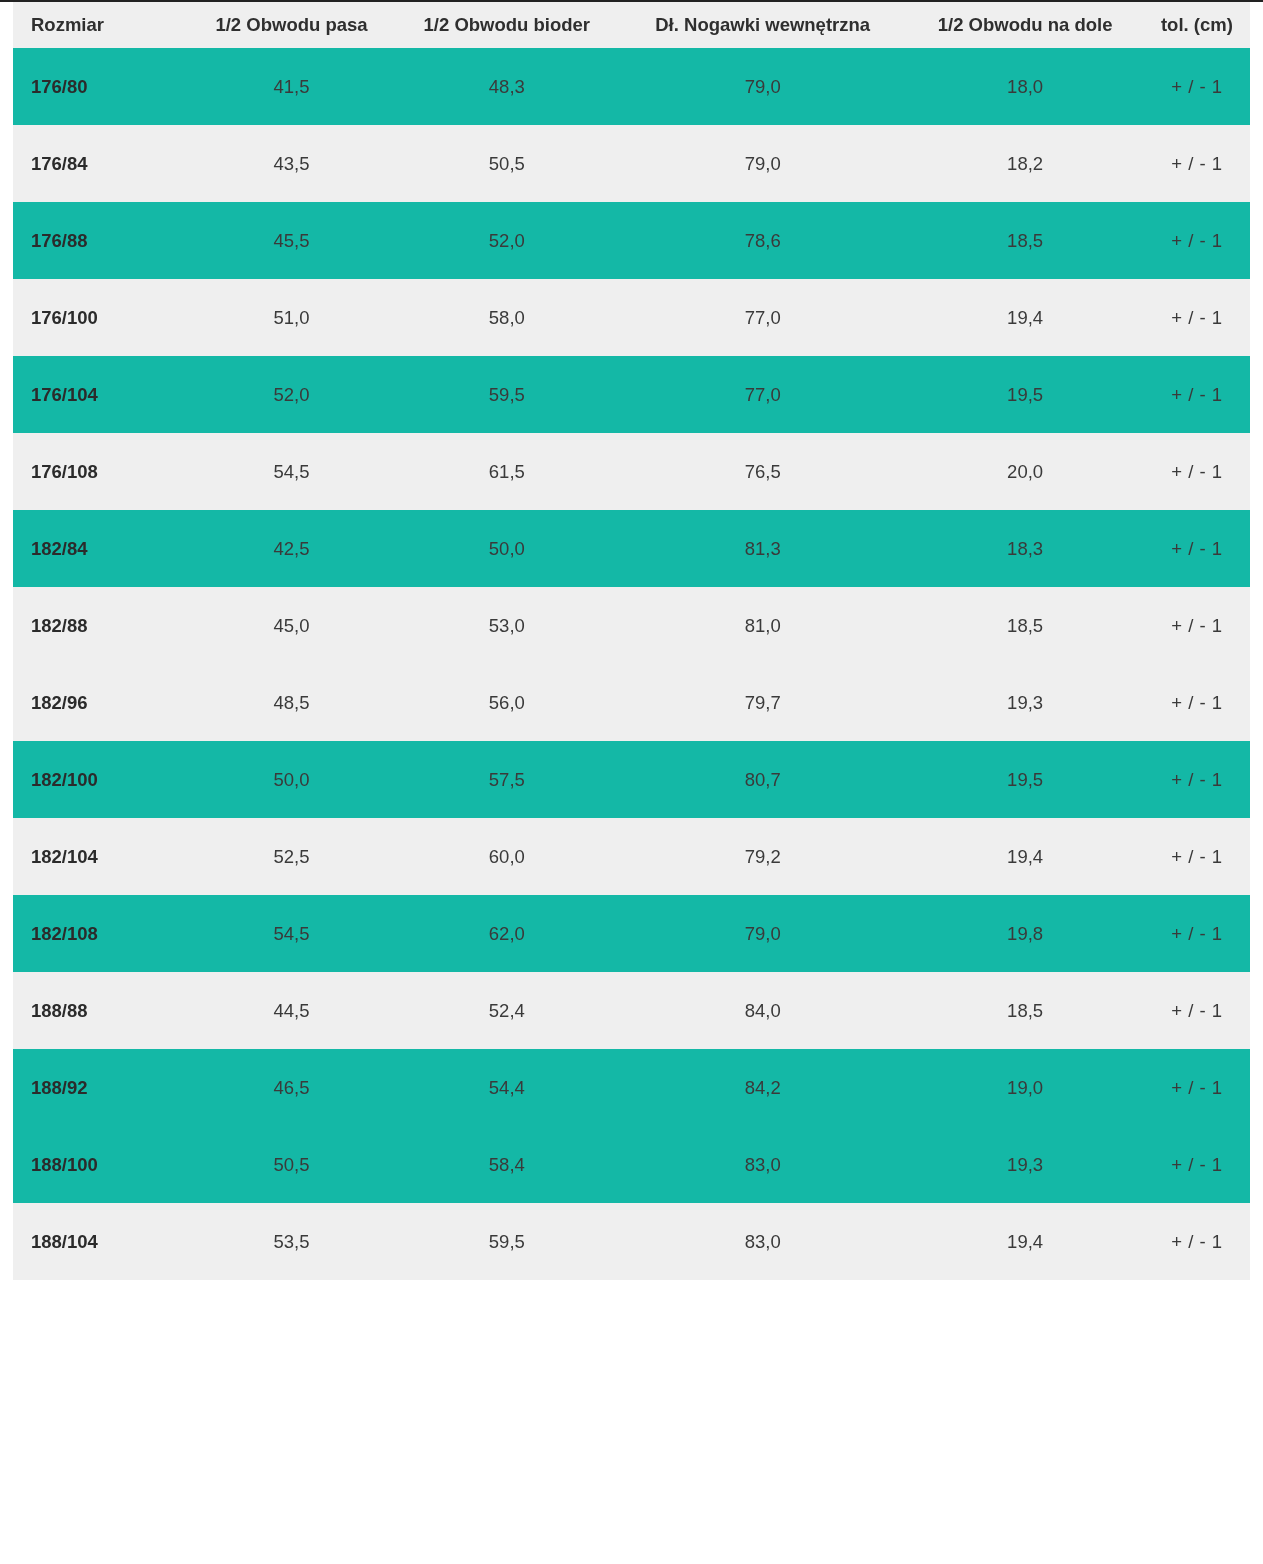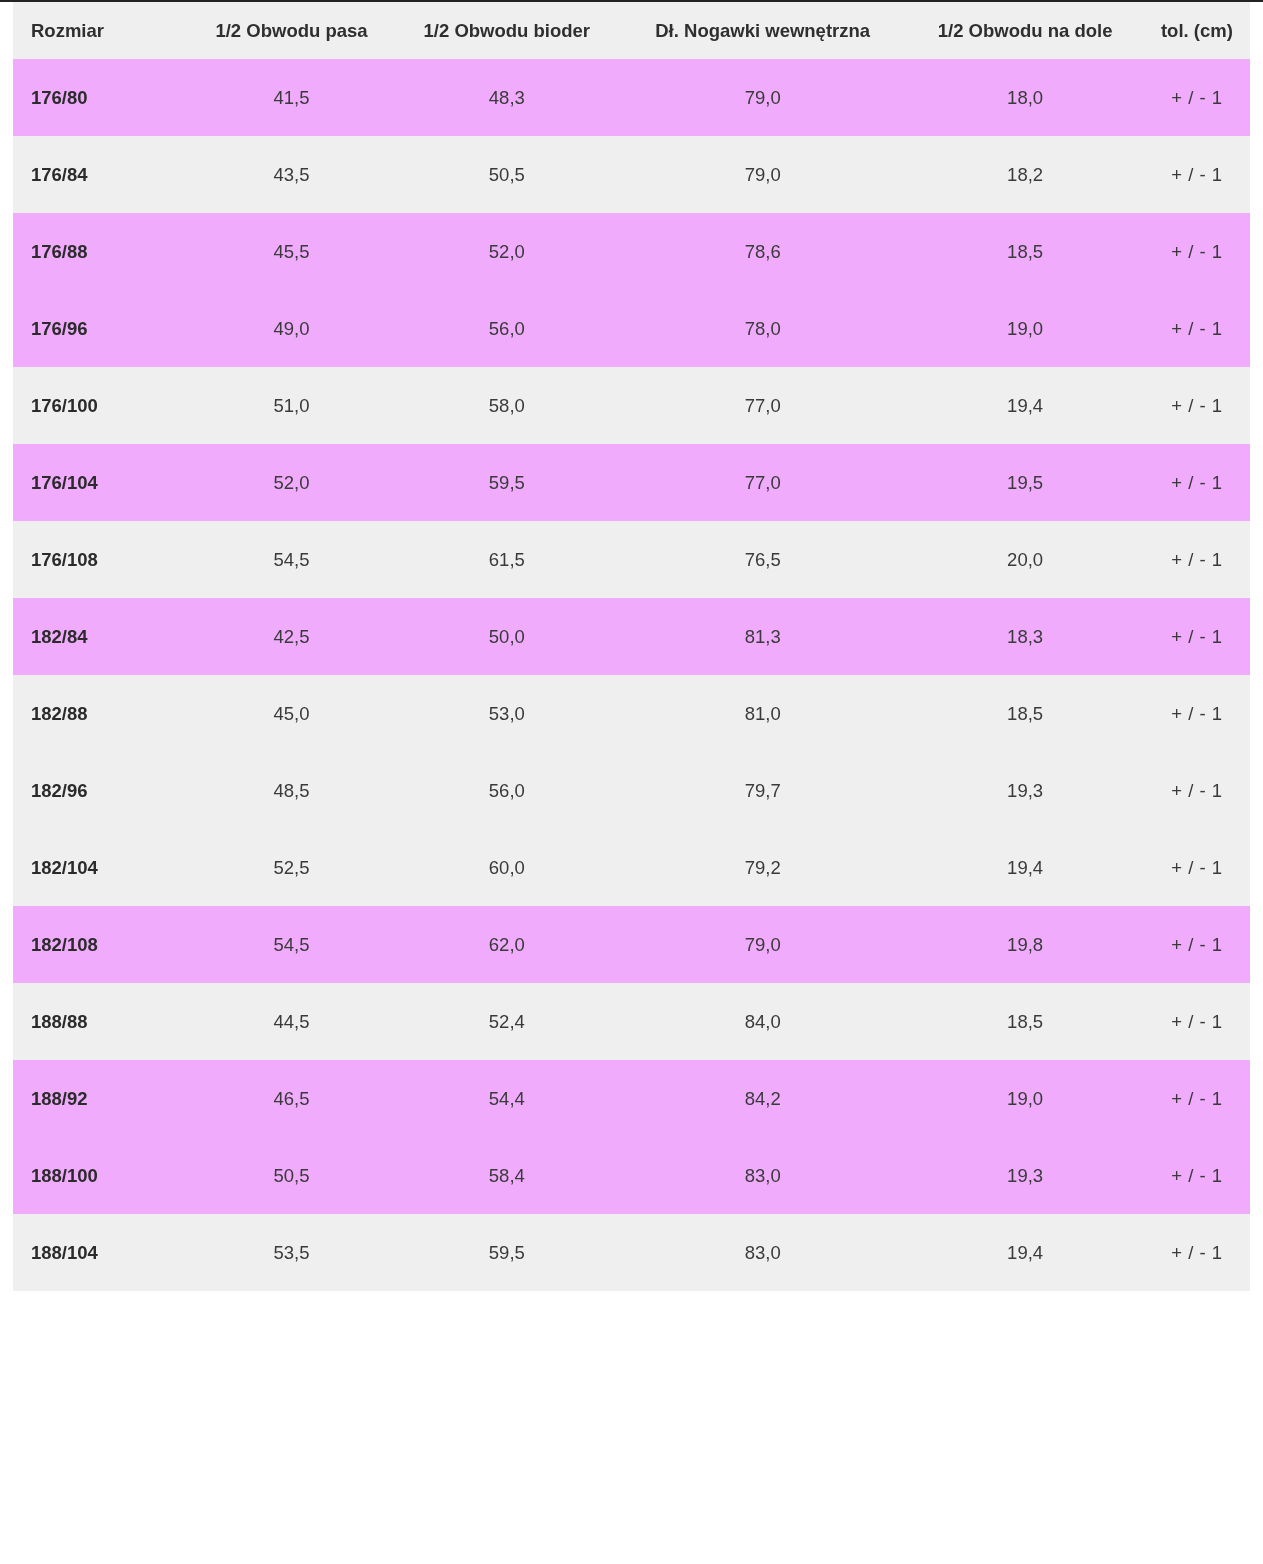--- a/index.html
+++ b/index.html
@@ -37,7 +37,7 @@
     background: #efefef;
   }
   thead th {
-    height: 57px;
+    height: 46px;
     padding: 0 0 0 0;
     font-size: 18.5px;
     font-weight: bold;

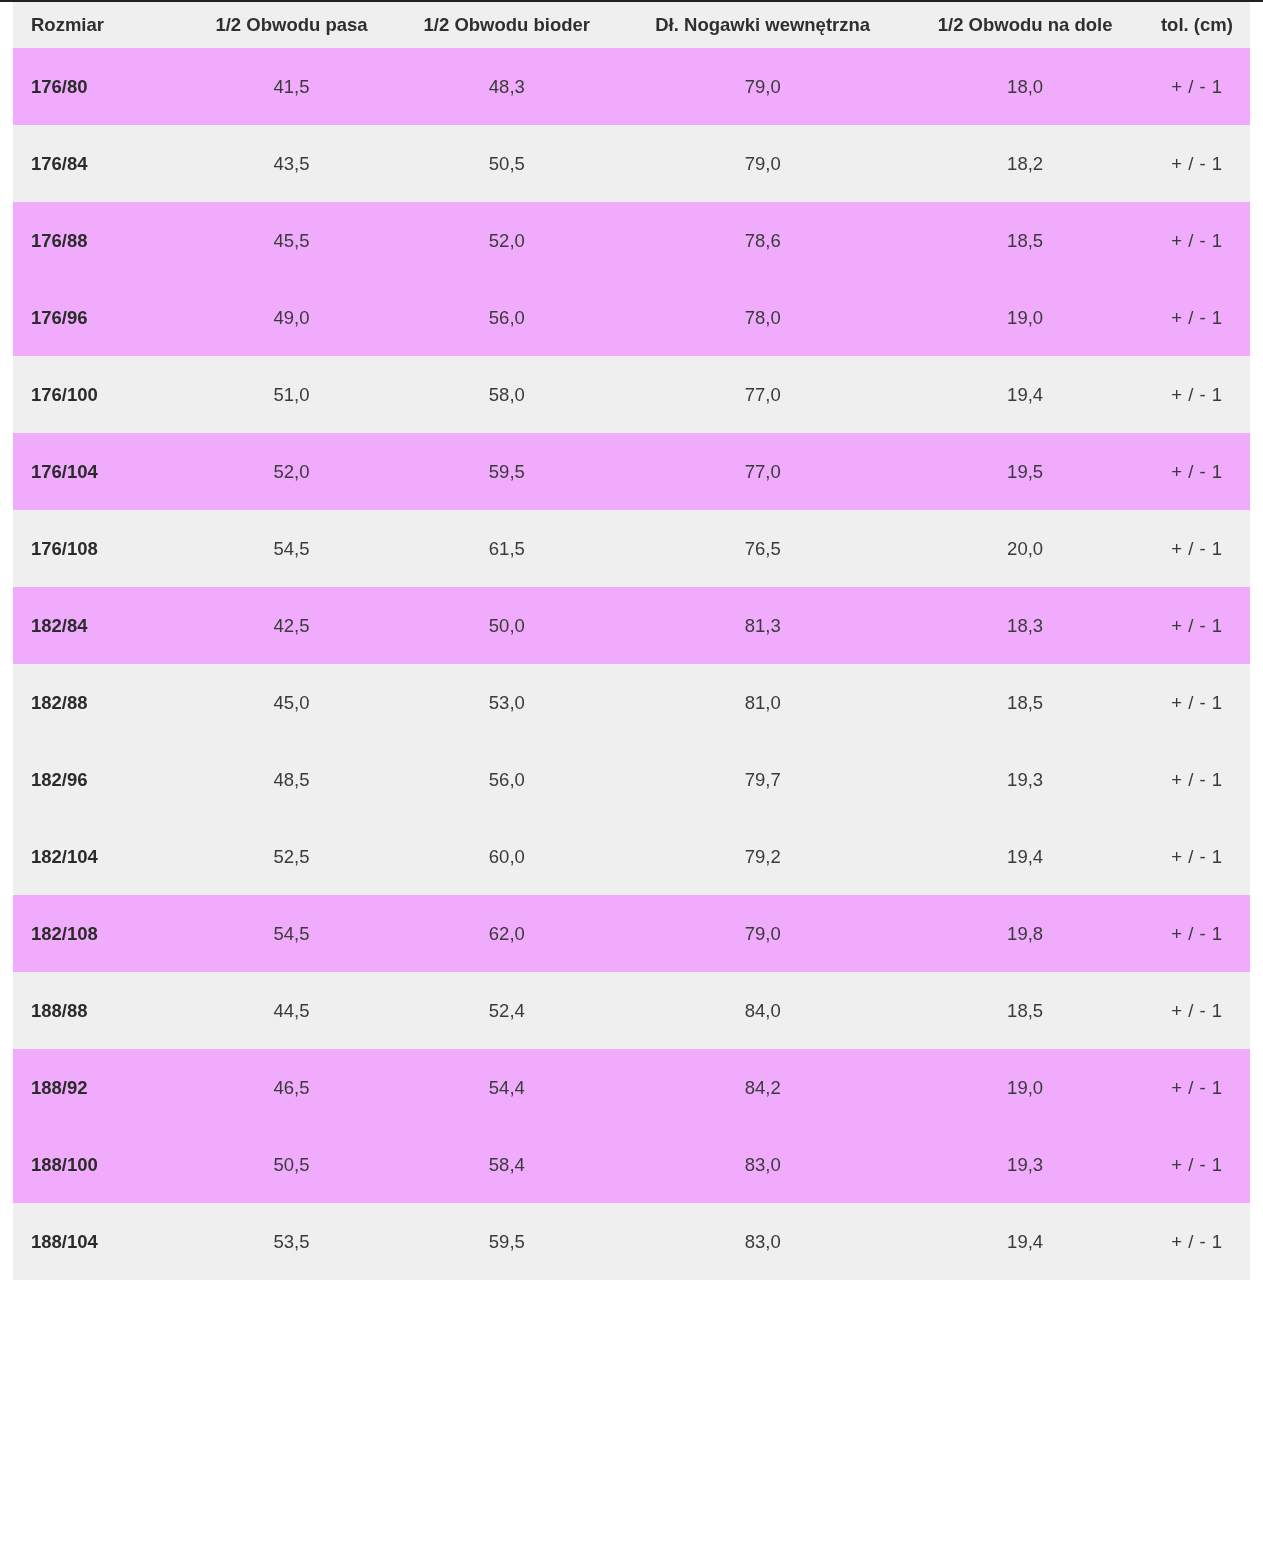--- a/index.html
+++ b/index.html
@@ -55,7 +55,7 @@
   tbody tr {
     height: 75px;
   }
-  tbody tr.odd { background: #f0abfc; }
+  tbody tr.odd { background: #14b8a6; }
   tbody tr.even { background: #efefef; border-radius: 18px; }
 
   tbody td {

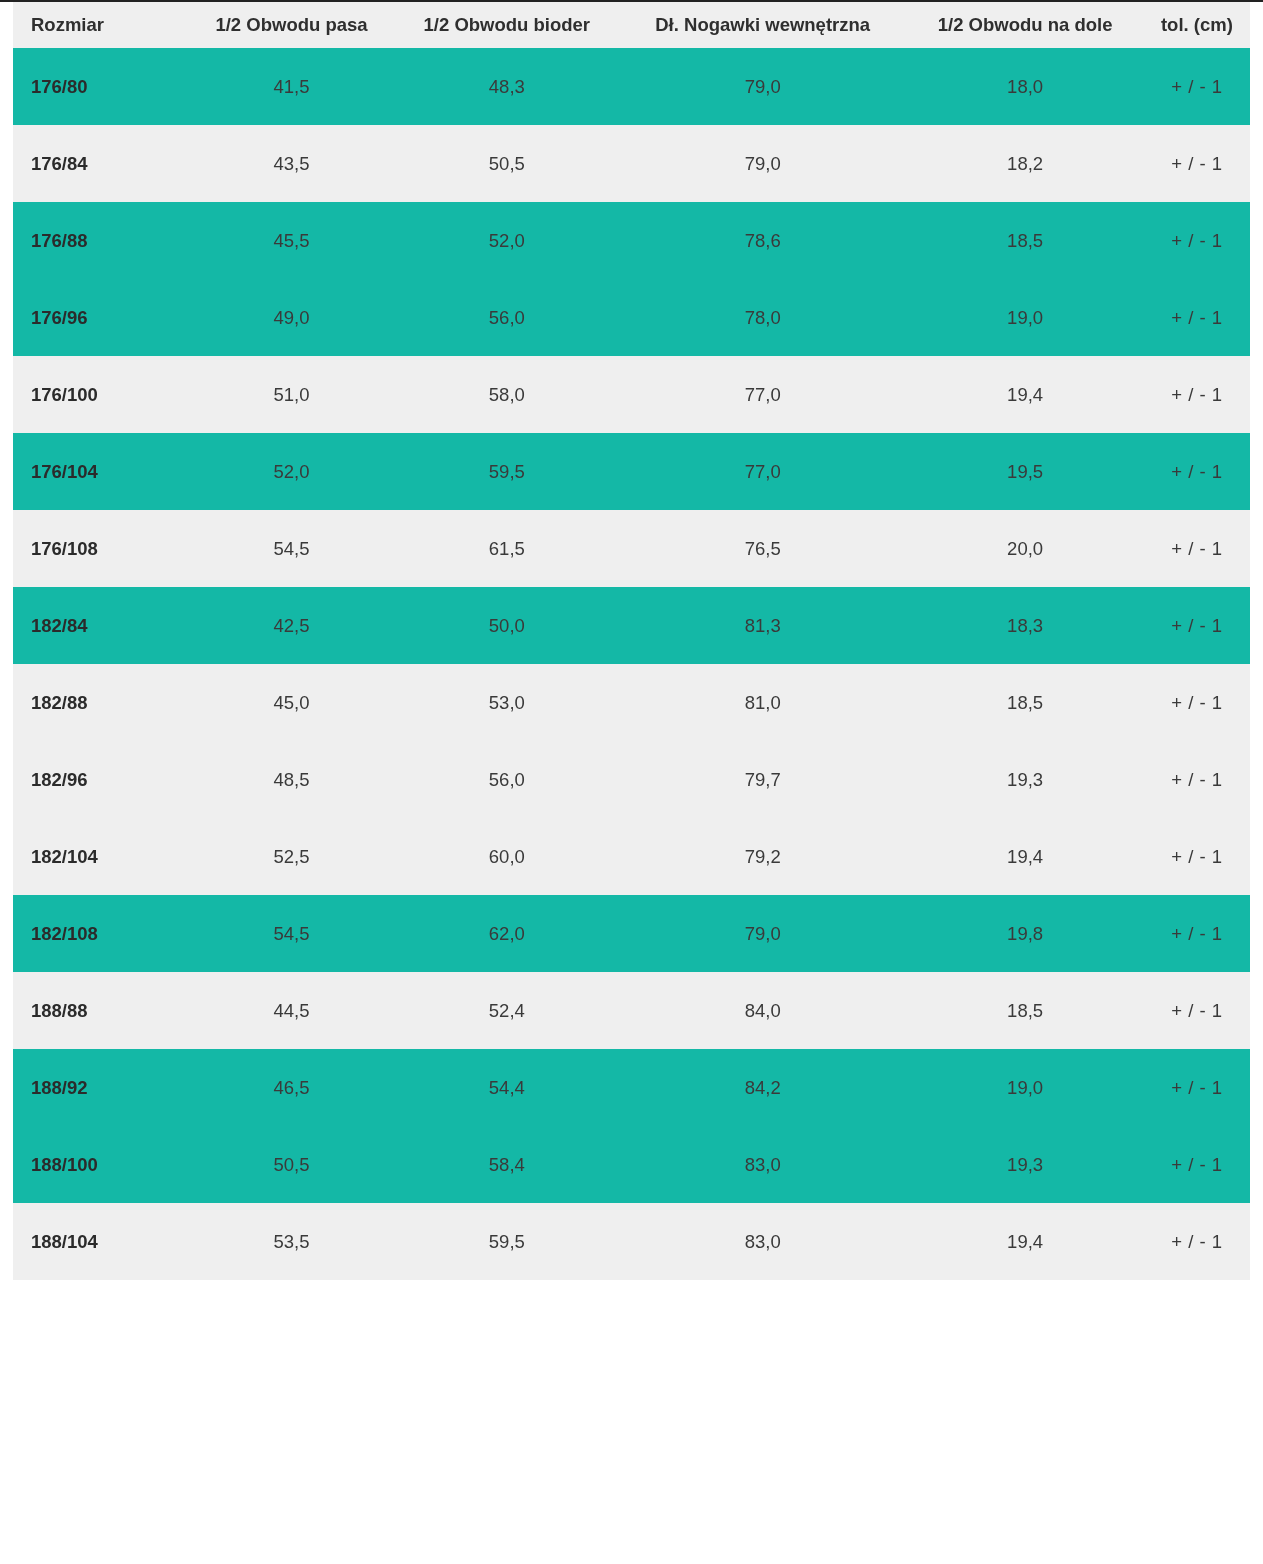--- a/index.html
+++ b/index.html
@@ -124,14 +124,6 @@
           <td>18,5</td>
           <td class="col-tol">+ / - 1</td>
         </tr>
-        <tr class="odd">
-          <td class="col-size">176/96</td>
-          <td>49,0</td>
-          <td>56,0</td>
-          <td>78,0</td>
-          <td>19,0</td>
-          <td class="col-tol">+ / - 1</td>
-        </tr>
         <tr class="even">
           <td class="col-size">176/100</td>
           <td>51,0</td>

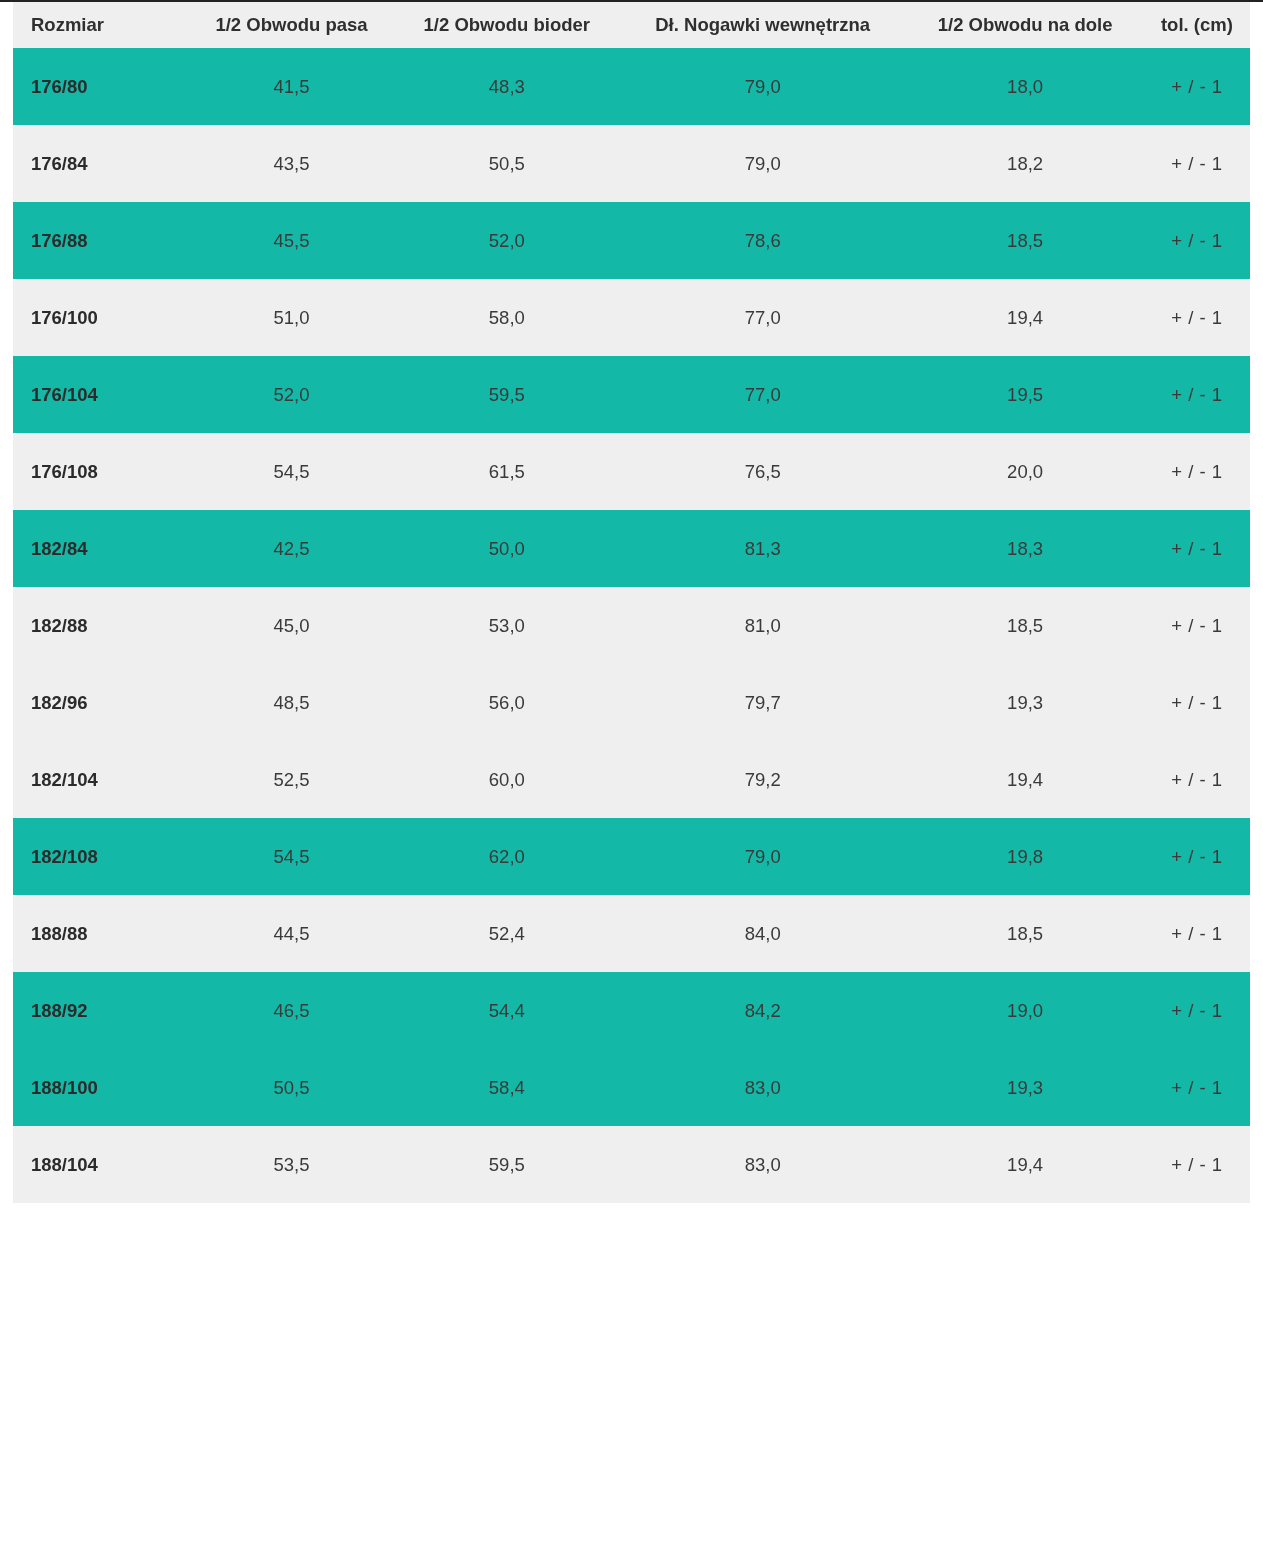--- a/index.html
+++ b/index.html
@@ -172,6 +172,14 @@
           <td>19,3</td>
           <td class="col-tol">+ / - 1</td>
         </tr>
+        <tr class="odd">
+          <td class="col-size">182/100</td>
+          <td>50,0</td>
+          <td>57,5</td>
+          <td>80,7</td>
+          <td>19,5</td>
+          <td class="col-tol">+ / - 1</td>
+        </tr>
         <tr class="even">
           <td class="col-size">182/104</td>
           <td>52,5</td>

